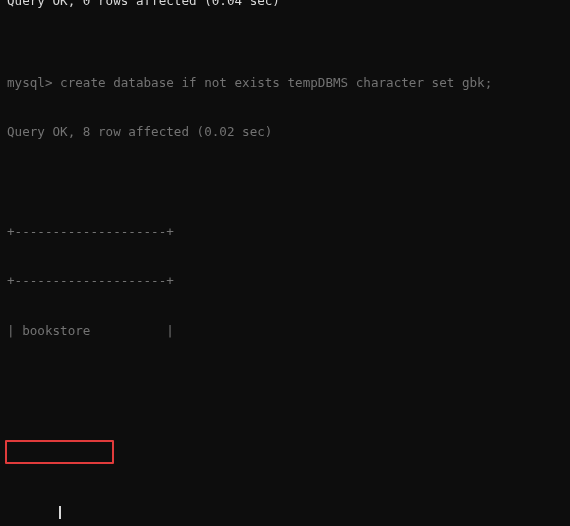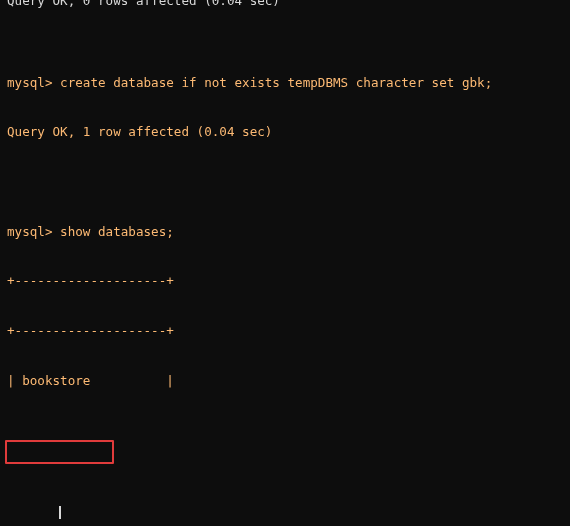--- a/index.html
+++ b/index.html
@@ -42,7 +42,7 @@
     display: block;
     white-space: pre;
     height: 16.55px;
-    color: #fdba74;
+    color: #737373;
     font-family: "DejaVu Sans Mono", "Liberation Mono", monospace;
   }
 

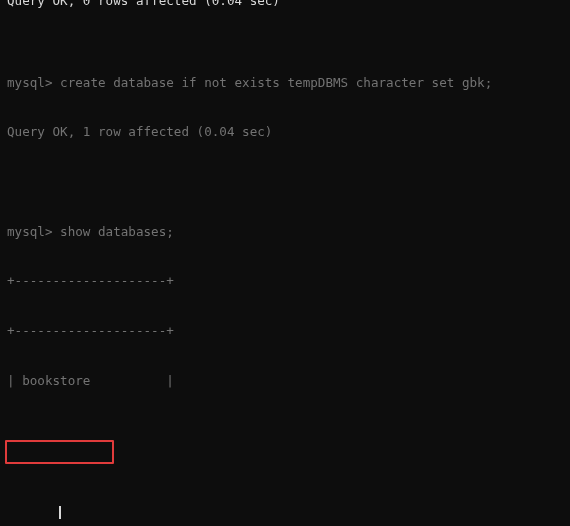--- a/index.html
+++ b/index.html
@@ -97,7 +97,7 @@
   <div id="screen">
     <span class="tline"></span>
     <span class="tline">mysql&gt; create database if not exists tempDBMS character set gbk;</span>
-    <span class="tline">Query OK, 1 row affected (0.04 sec)</span>
+    <span class="tline">Query OK, 8 row affected (0.02 sec)</span>
     <span class="tline"></span>
     <span class="tline">mysql&gt; show databases;</span>
     <span class="tline">+--------------------+</span>

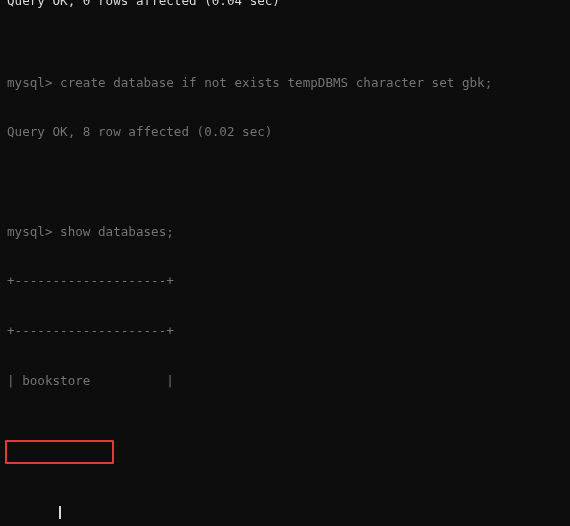--- a/index.html
+++ b/index.html
@@ -99,7 +99,6 @@
     <span class="tline">mysql&gt; create database if not exists tempDBMS character set gbk;</span>
     <span class="tline">Query OK, 8 row affected (0.02 sec)</span>
     <span class="tline"></span>
-    <span class="tline">mysql&gt; show databases;</span>
     <span class="tline">+--------------------+</span>
     <span class="tline">+--------------------+</span>
     <span class="tline">| bookstore          |</span>

